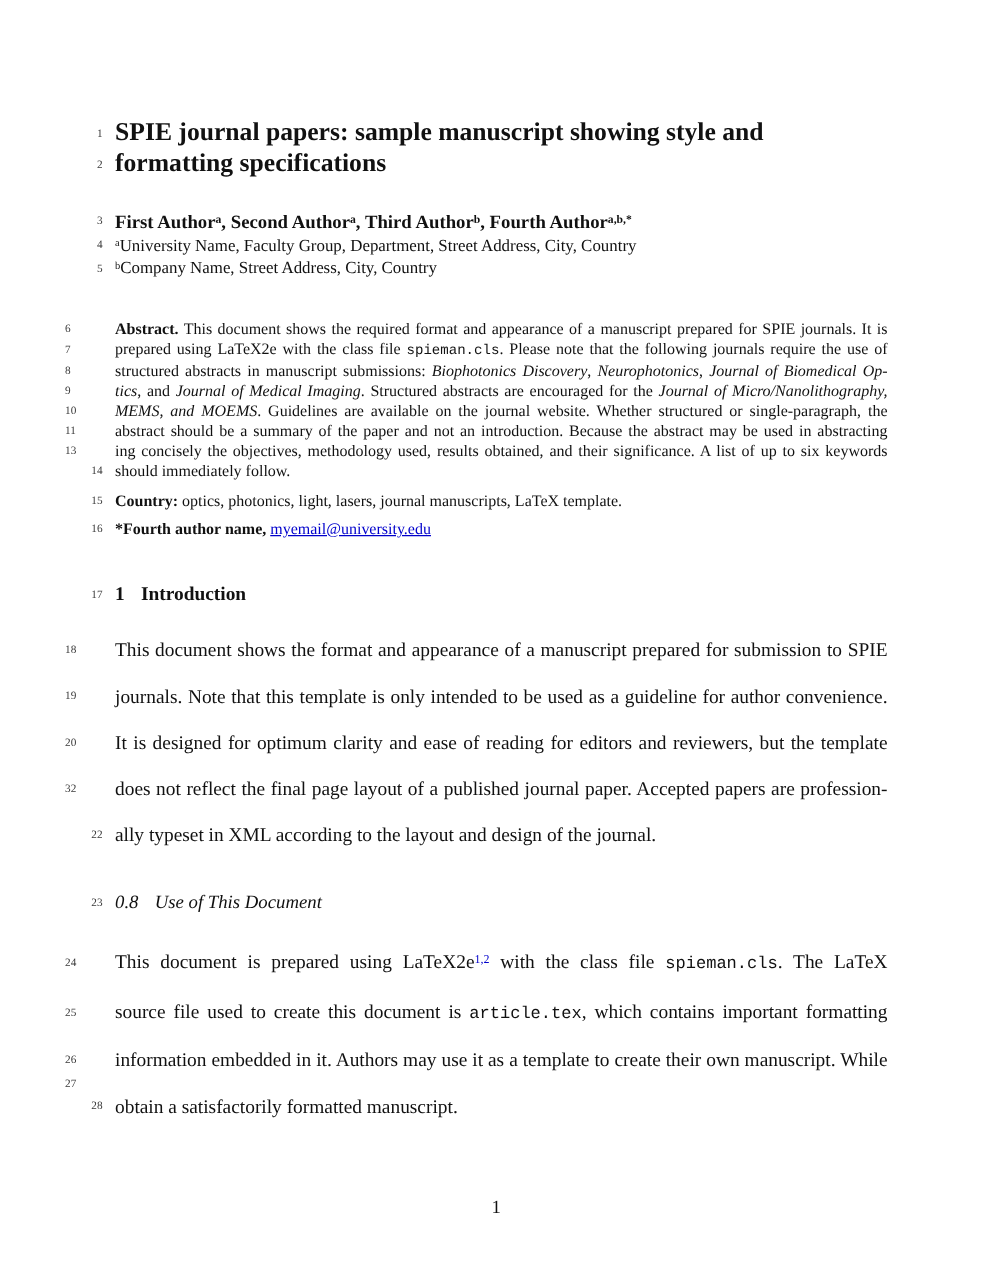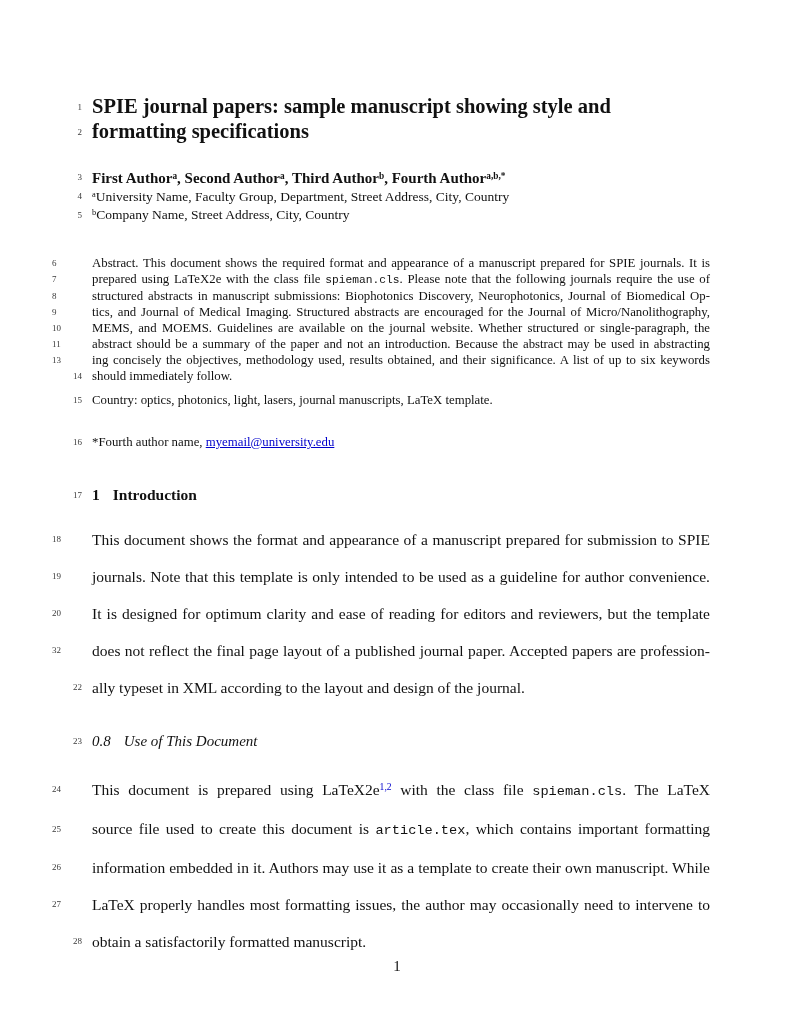--- a/index.html
+++ b/index.html
@@ -38,7 +38,7 @@
   .blk.h2 .line        { font-size:15px; font-style:italic; line-height:18px; }
   .blk.body2           { margin-top:18px; }
 
-  .seg.b    { font-weight:400; }
+  .seg.b    { font-weight:700; }
   .seg.i    { }
   .seg.m    { font-family:"Liberation Mono", monospace; font-size:0.88em; }
   .seg.sup  { font-size:0.62em; vertical-align:0.45em; }

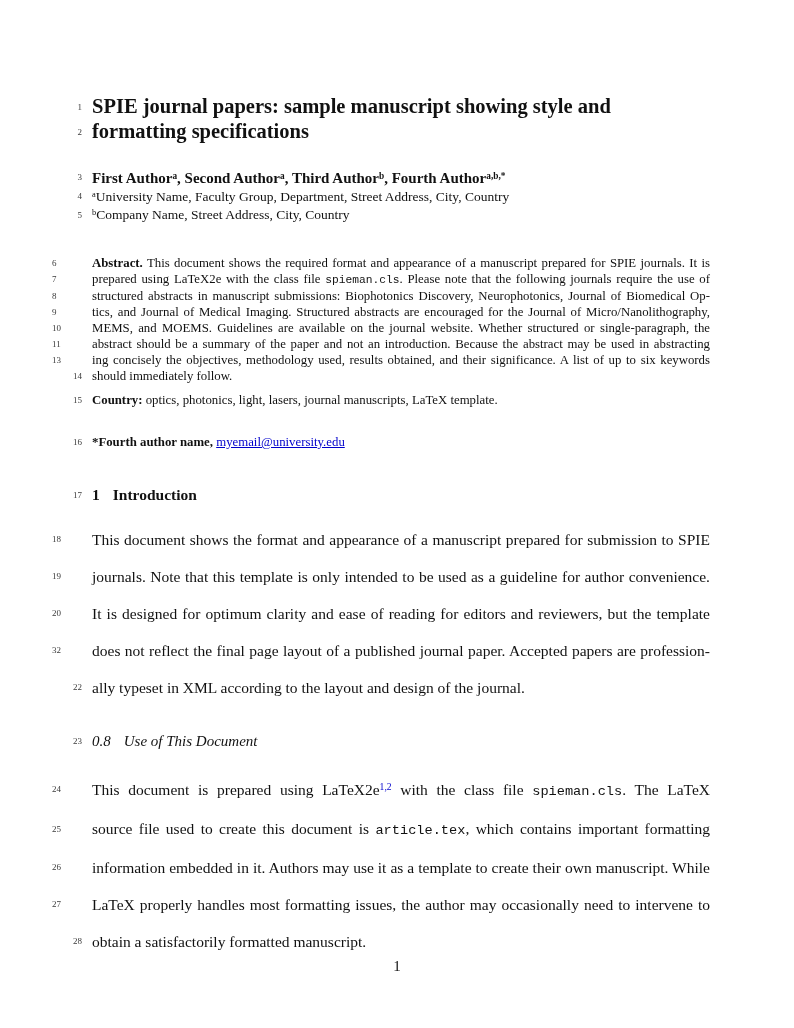--- a/index.html
+++ b/index.html
@@ -39,7 +39,7 @@
   .blk.body2           { margin-top:18px; }
 
   .seg.b    { font-weight:700; }
-  .seg.i    { }
+  .seg.i    { font-style:italic; }
   .seg.m    { font-family:"Liberation Mono", monospace; font-size:0.88em; }
   .seg.sup  { font-size:0.62em; vertical-align:0.45em; }
   .seg.cite { font-size:0.62em; vertical-align:0.5em; color:var(--link); }

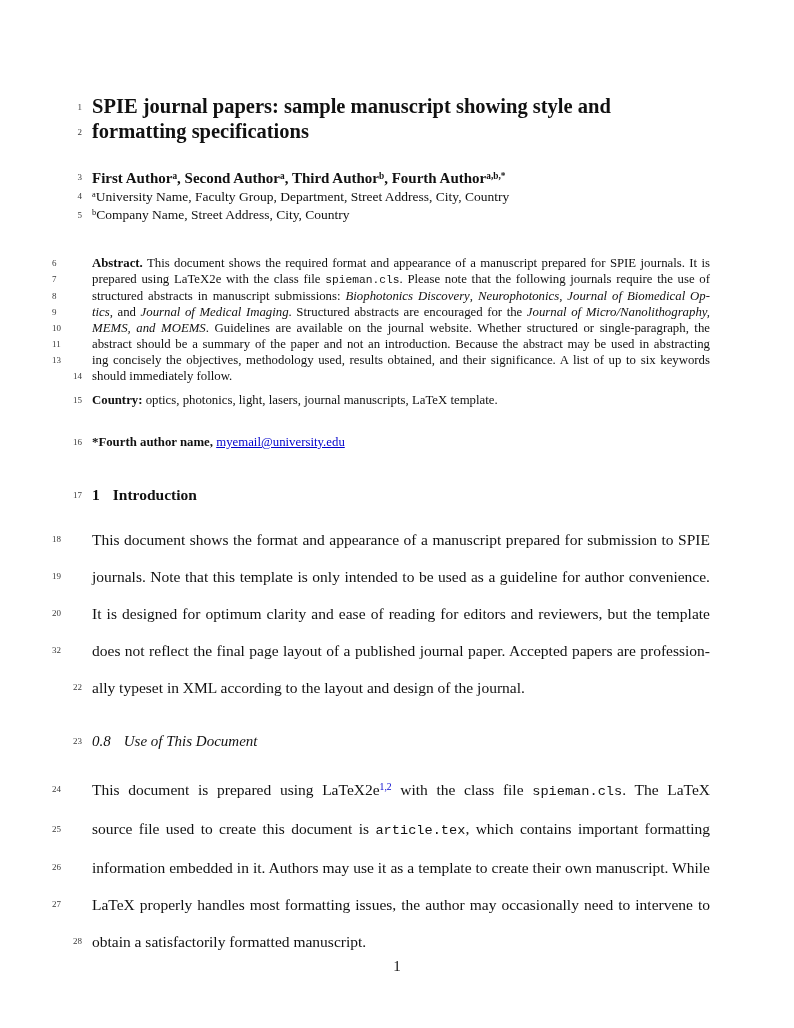--- a/index.html
+++ b/index.html
@@ -29,7 +29,7 @@
   .blk.keywords .line,
   .blk.footnote .line  { font-size:12.8px; line-height:16px; }
   .blk.keywords        { margin-top:8px; }
-  .blk.footnote        { margin-top:26px; }
+  .blk.footnote        { margin-top:6px; }
   .blk.h1              { margin-top:36px; }
   .blk.h1 .line        { font-size:15.5px; font-weight:700; line-height:18px; }
   .blk.body .line      { font-size:15.5px; line-height:37px; }

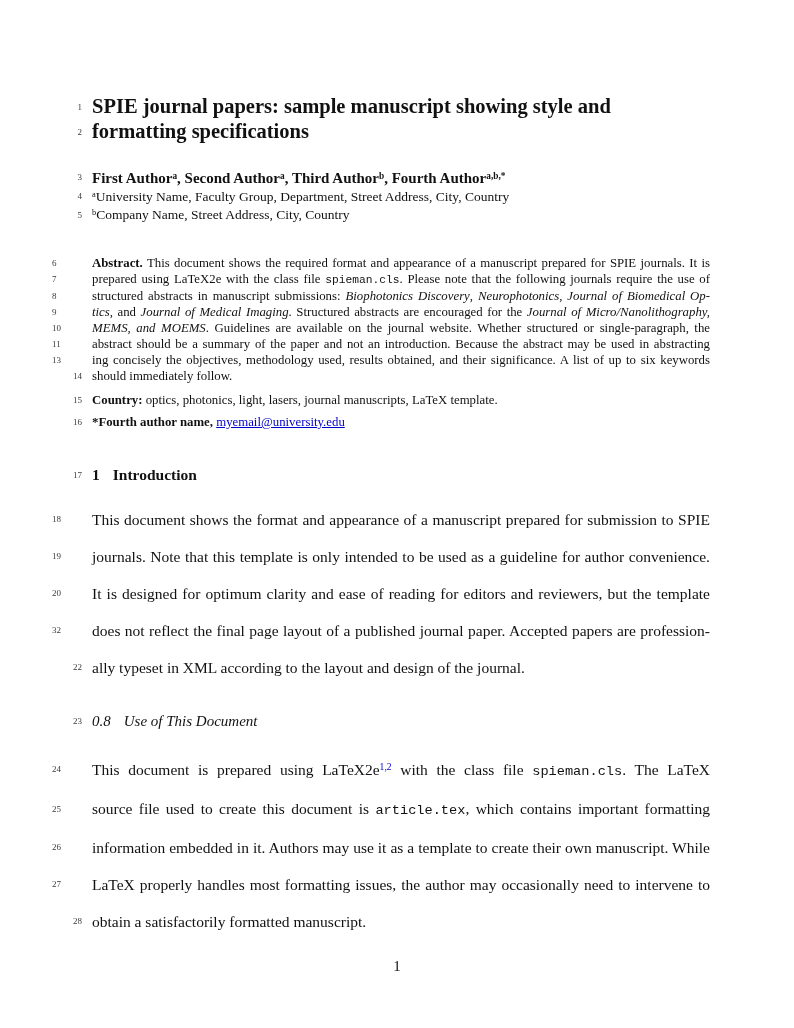--- a/index.html
+++ b/index.html
@@ -100,7 +100,7 @@
         <div class="line j"><span class="lineno">24</span><span class="seg">This document is prepared using LaTeX2e</span><span class="seg cite">1,2</span><span class="seg"> with the class file </span><span class="seg m">spieman.cls</span><span class="seg">. The LaTeX</span></div>
         <div class="line j"><span class="lineno">25</span><span class="seg">source file used to create this document is </span><span class="seg m">article.tex</span><span class="seg">, which contains important formatting</span></div>
         <div class="line j"><span class="lineno">26</span><span class="seg">information embedded in it. Authors may use it as a template to create their own manuscript. While</span></div>
-        <div class="line j"><span class="lineno">27</span><span class="seg">LaTeX properly handles most formatting issues, the author may occasionally need to intervene to</span></div>
+        <div class="line j"><span class="lineno">27</span></div>
         <div class="line"><span class="lineno">28</span><span class="seg">obtain a satisfactorily formatted manuscript.</span></div>
       </div>
   </div>

